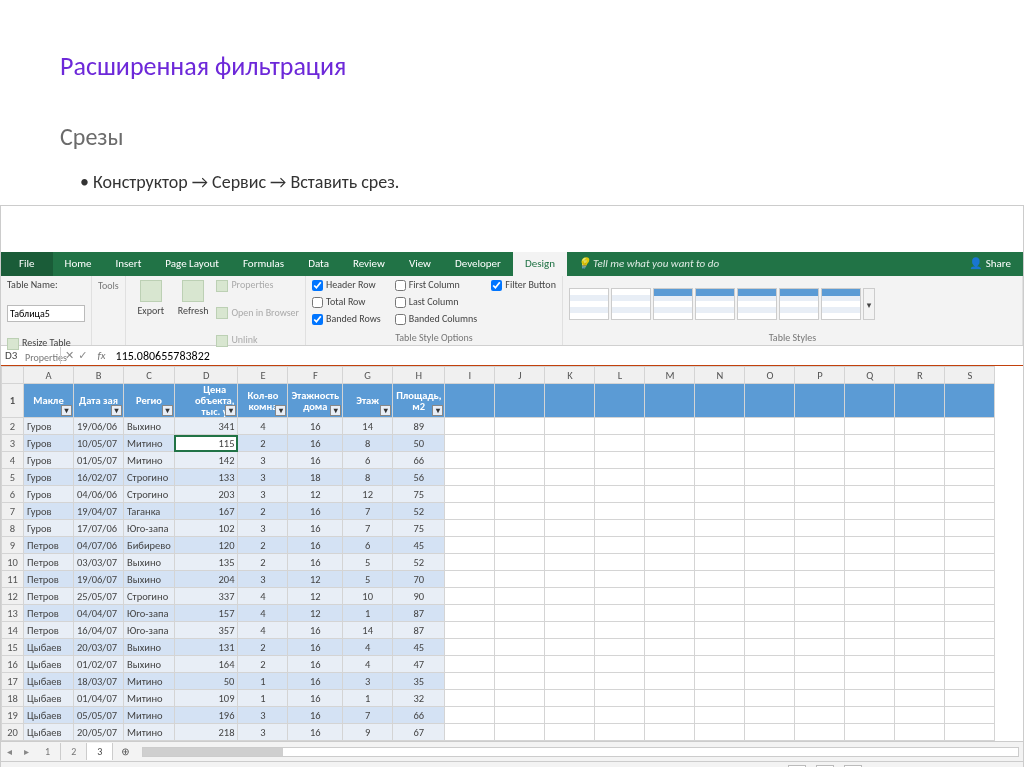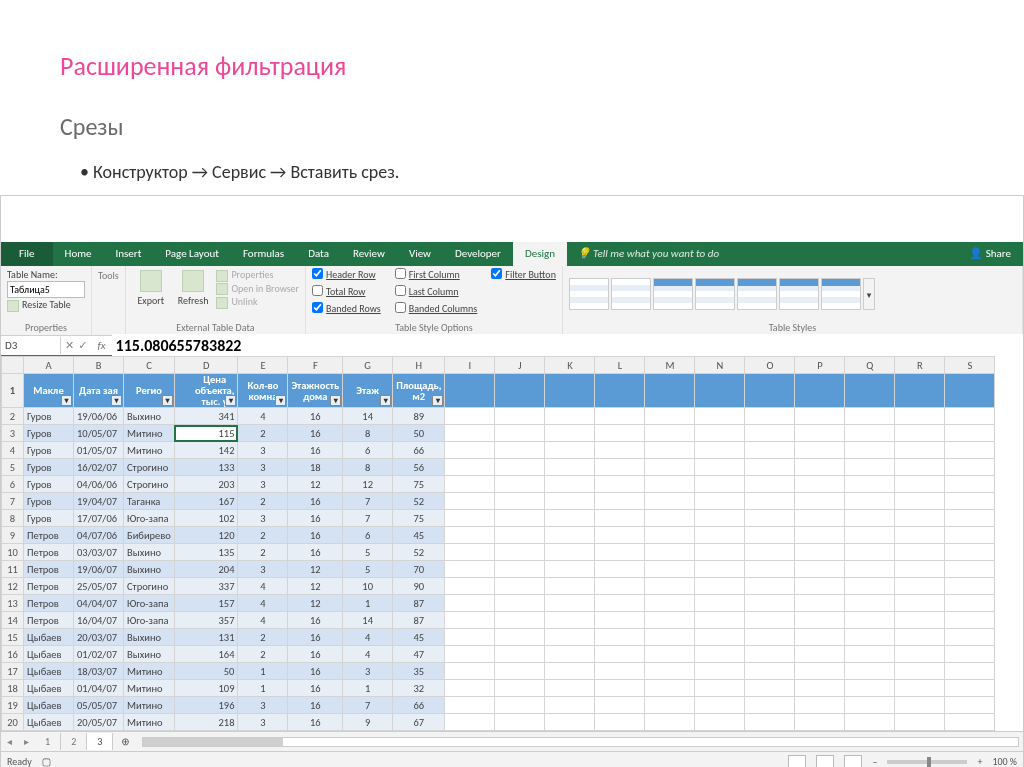--- a/index.html
+++ b/index.html
@@ -5,7 +5,7 @@
   * { box-sizing: border-box; margin: 0; padding: 0; font-family: Calibri, Arial, sans-serif; }
   body { background: #fff; font-size: 11px; color: #333; }
   .slide { padding: 50px 60px 0 60px; }
-  .slide h1 { font-size: 26px; font-weight: normal; color: #ec4899; margin-bottom: 30px; }
+  .slide h1 { font-size: 26px; font-weight: normal; color: #6d28d9; margin-bottom: 40px; }
   .slide h2 { font-size: 24px; font-weight: normal; color: #6b6b6b; margin-bottom: 20px; }
   .bullet { font-size: 18px; color: #333; margin: 0 0 12px 20px; }
   .bullet::before { content: "• "; }

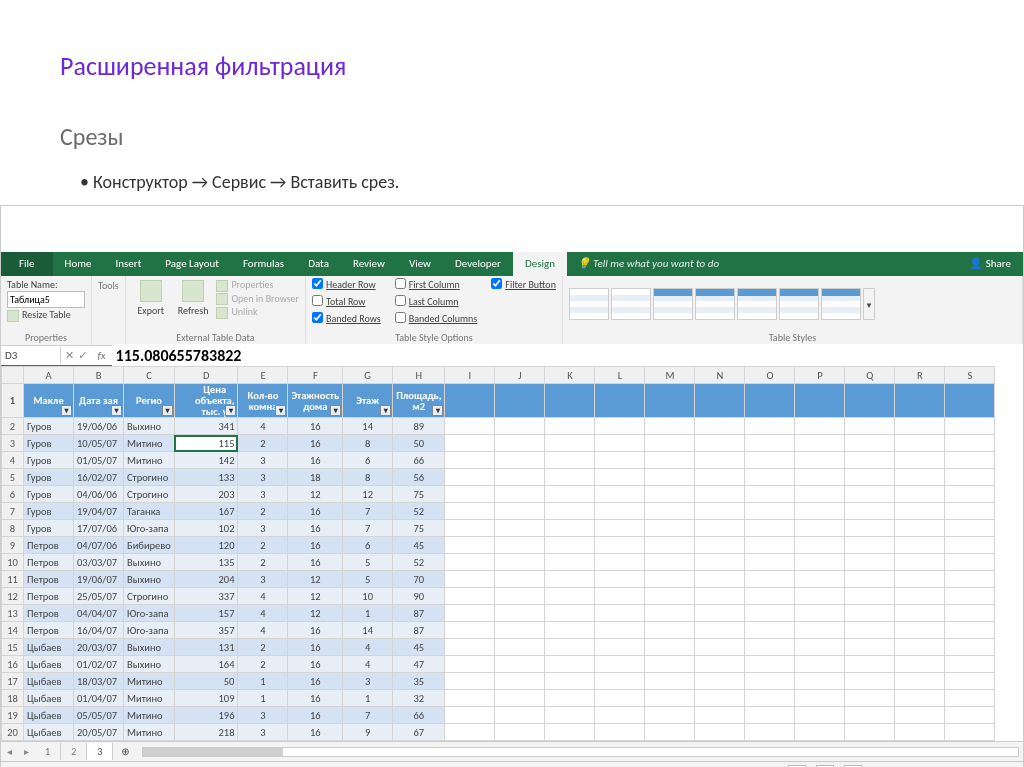--- a/index.html
+++ b/index.html
@@ -27,7 +27,7 @@
   .rgroup-content { flex:1; display:flex; gap:4px; align-items:flex-start; }
   .rbtn { display:flex; flex-direction:column; align-items:center; gap:2px; padding:2px 4px; font-size:10px; color:#444; min-width:38px; }
   .rbtn .ic { width:22px; height:22px; background:#d8e6d0; border:1px solid #bcd0b4; }
-  .rlist { display:flex; flex-direction:column; gap:0; font-size:10px; color:#444; }
+  .rlist { display:flex; flex-direction:column; gap:14px; font-size:10px; color:#444; }
   .rlist span { white-space:nowrap; }
   .rlist .ic-sm { display:inline-block; width:12px;height:12px;background:#d8e6d0;border:1px solid #bcd0b4;margin-right:3px;vertical-align:middle;}
   .tname-input { width:78px; font-size:10px; border:1px solid #bbb; padding:1px 2px; background:#fff;}

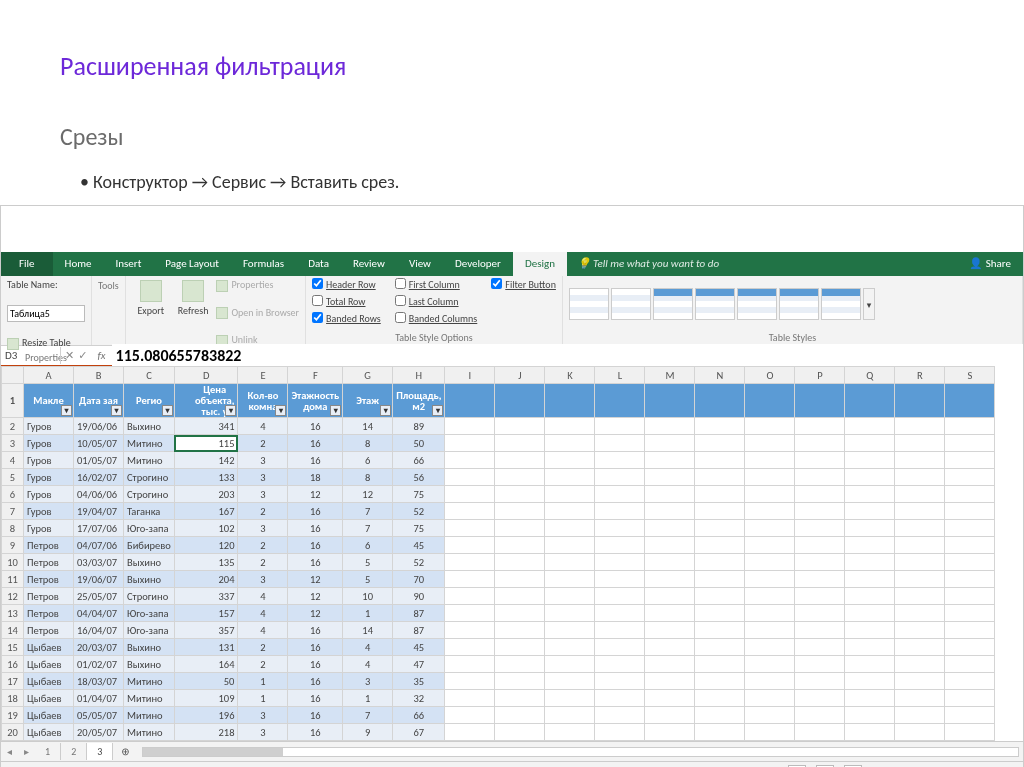--- a/index.html
+++ b/index.html
@@ -31,7 +31,7 @@
   .rlist span { white-space:nowrap; }
   .rlist .ic-sm { display:inline-block; width:12px;height:12px;background:#d8e6d0;border:1px solid #bcd0b4;margin-right:3px;vertical-align:middle;}
   .tname-input { width:78px; font-size:10px; border:1px solid #bbb; padding:1px 2px; background:#fff;}
-  .chk { display:flex; align-items:flex-start; gap:3px; font-size:10px; white-space:nowrap;text-decoration:underline;}
+  .chk { display:flex; align-items:flex-end; gap:3px; font-size:10px; white-space:nowrap;}
   .chk input { width:11px; height:11px; }
   .styles-gallery { display:flex; gap:2px; align-items:center; }
   .style-sw { width:40px; height:32px; border:1px solid #ccc; background:linear-gradient(#fff 20%, #e8eef6 20% 40%, #fff 40% 60%, #e8eef6 60% 80%, #fff 80%);}

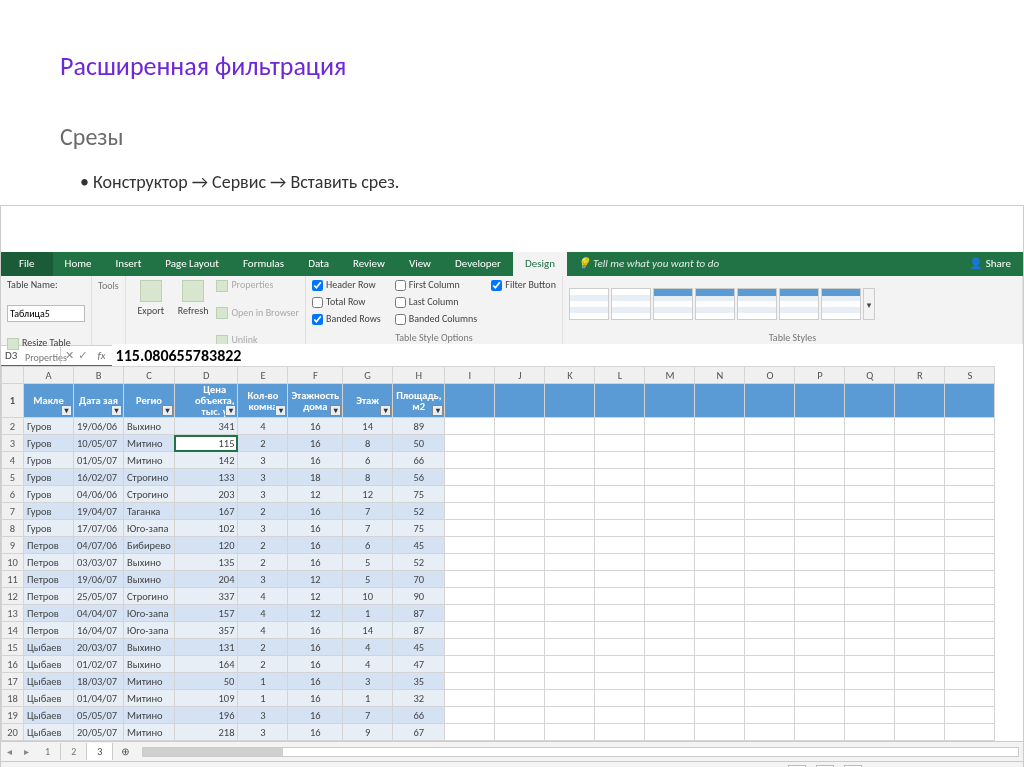--- a/index.html
+++ b/index.html
@@ -41,7 +41,7 @@
   .fbar { display:flex; align-items:center; border-bottom:1px solid #c2410c; background:#fff; height:20px;}
   .namebox { width:60px; border-right:1px solid #d0d0d0; padding:2px 4px; font-size:11px;}
   .fx { padding:0 6px; font-style:italic; color:#777;}
-  .fbar input { flex:1; border:none; padding:2px 4px; font-size:16px; outline:none;font-weight:bold;}
+  .fbar input { flex:1; border:none; padding:2px 4px; font-size:12px; outline:none;}
   .fbar .btns { display:flex; gap:4px; padding:0 4px; color:#888;}
 
   .grid-wrap { position:relative; overflow:hidden; }

